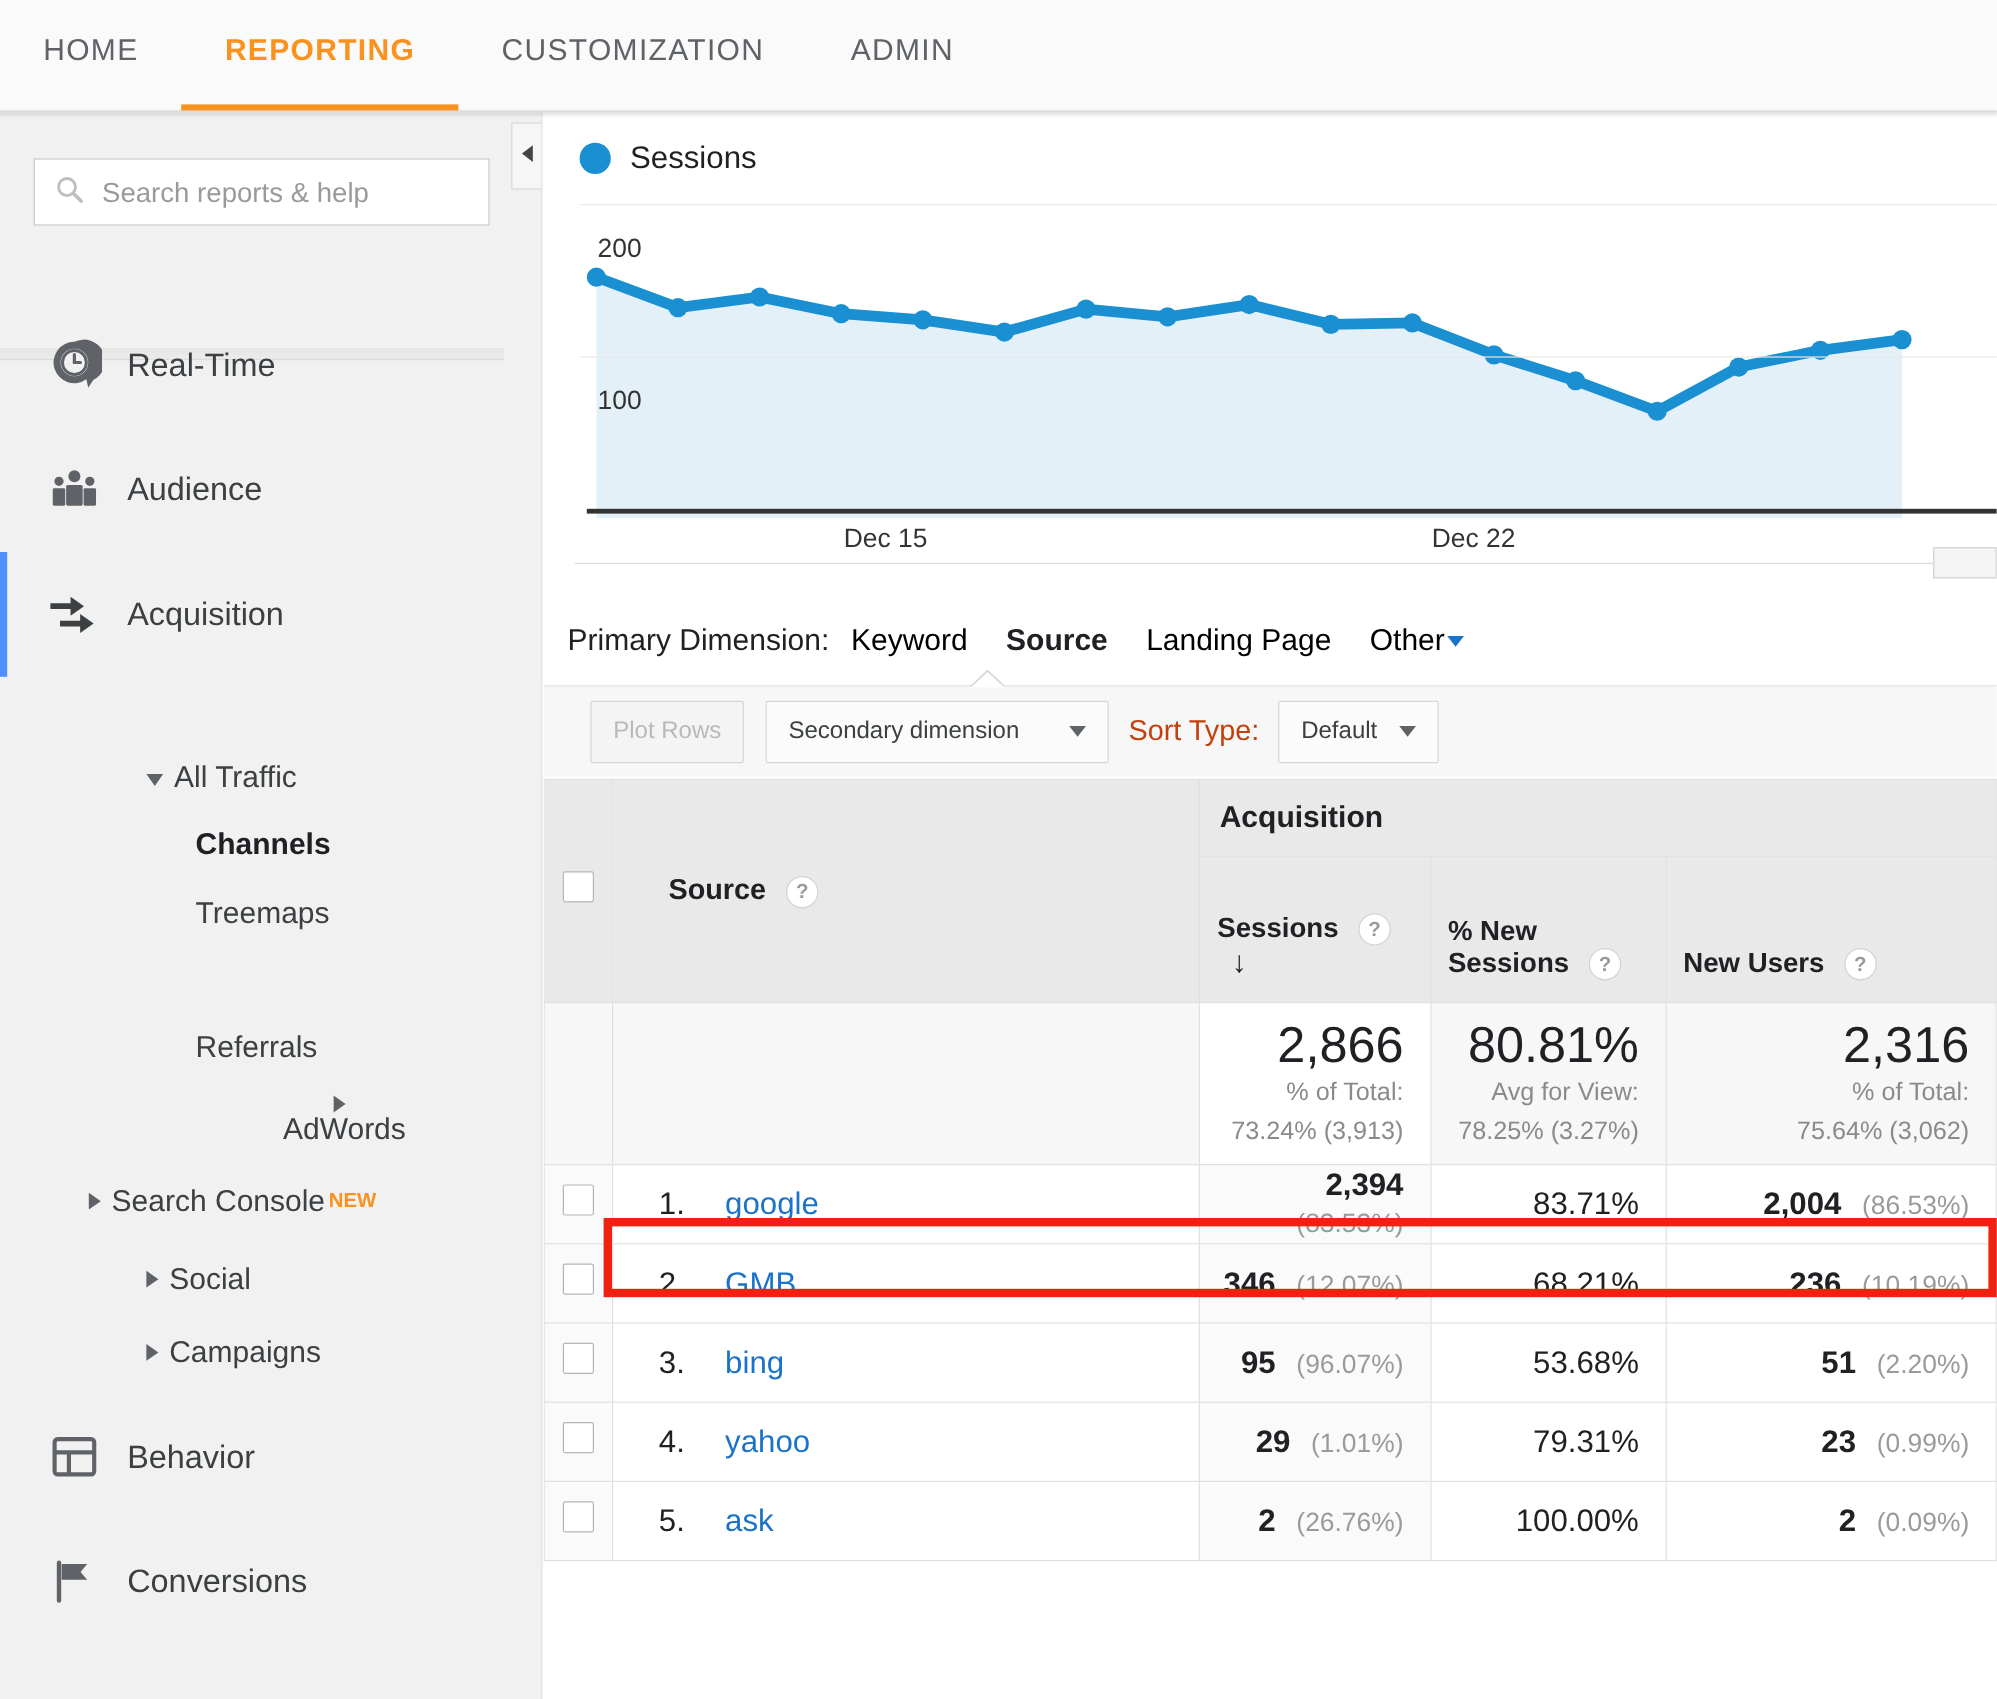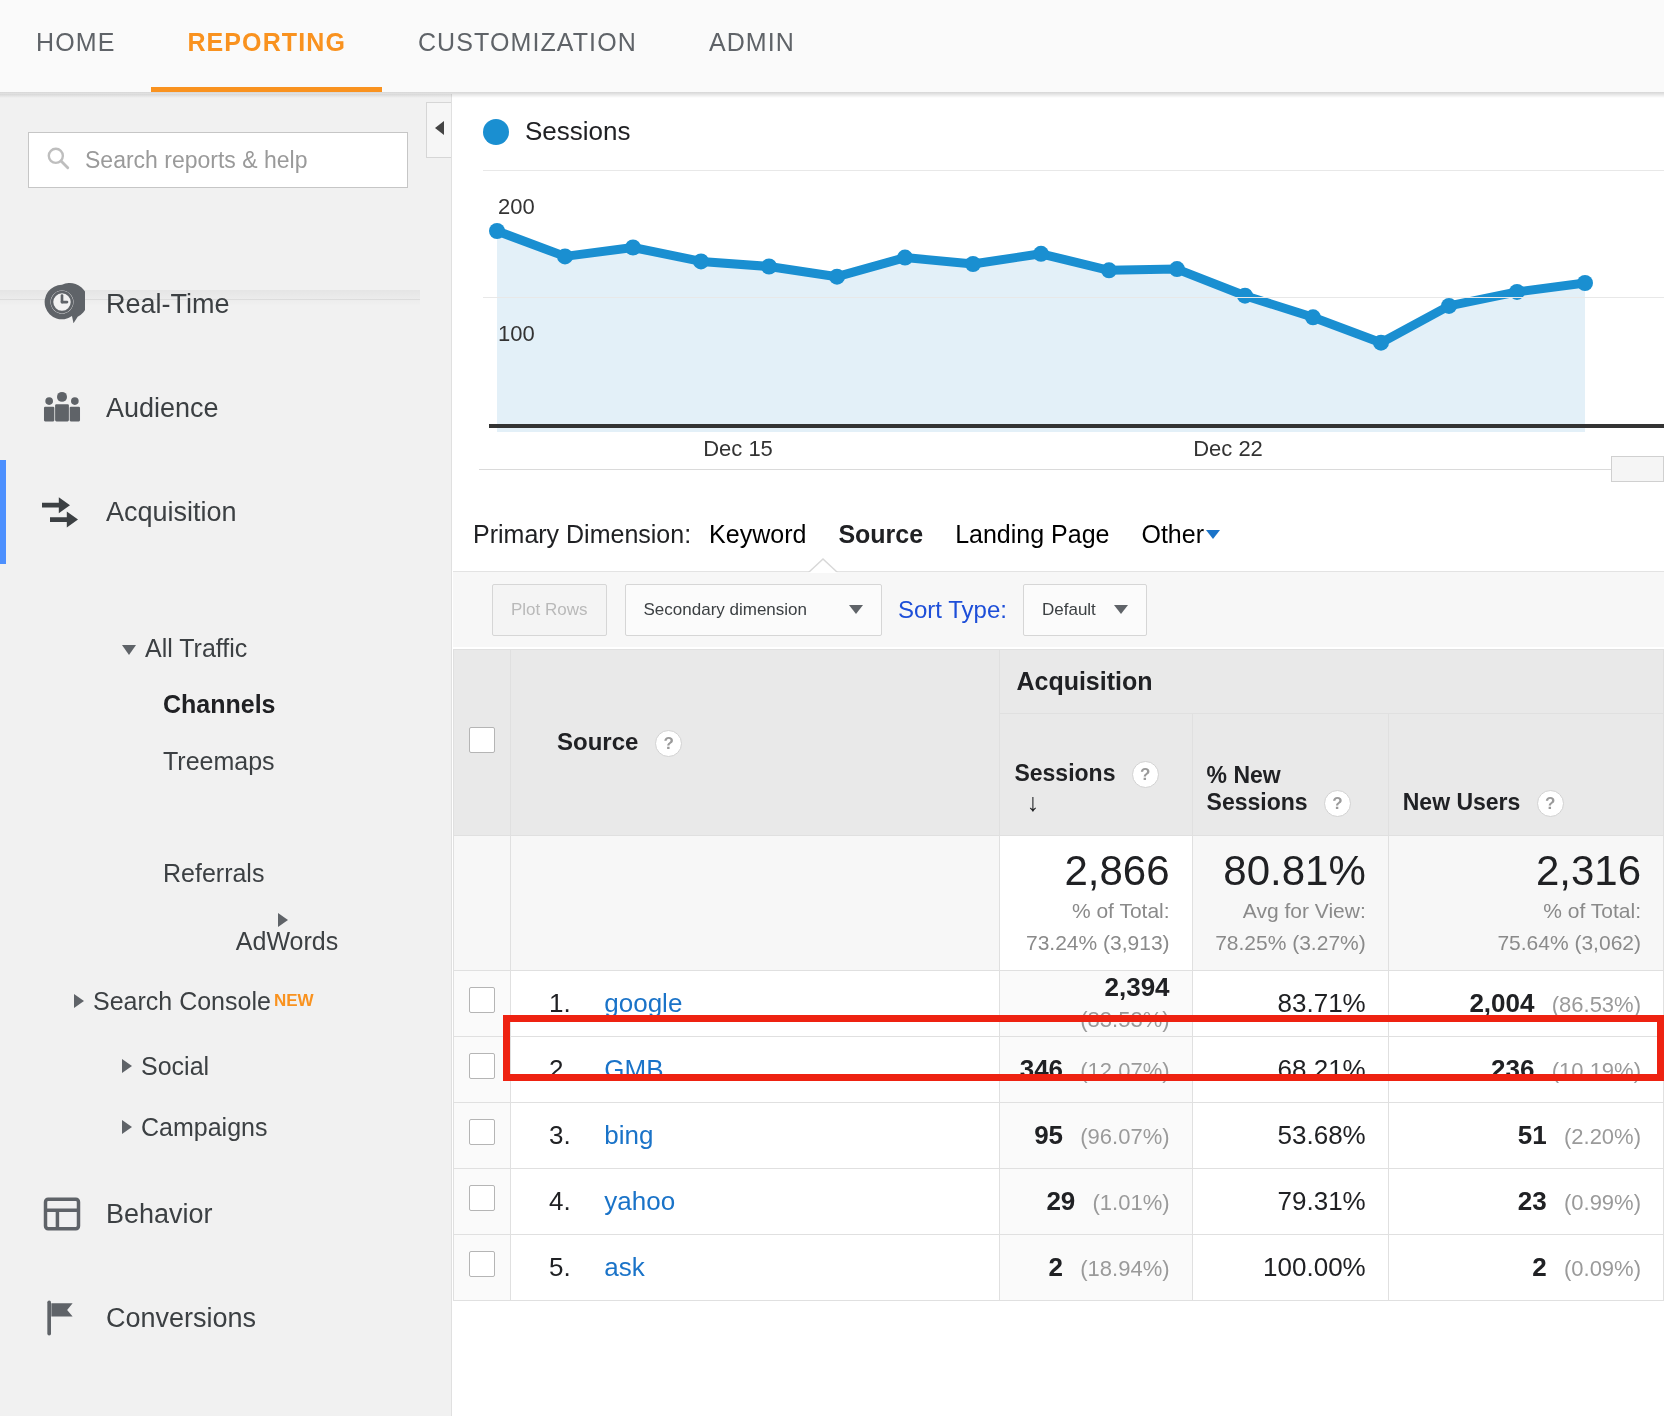--- a/index.html
+++ b/index.html
@@ -186,7 +186,7 @@
   .tb-btn {
     height: 52px; border: 1px solid #d6d6d6; background: #fbfbfb;
     display: flex; align-items: center; padding: 0 18px;
-    font-size: 17px; color: #3c4043; cursor: pointer; border-radius: 2px;
+    font-size: 20px; color: #3c4043; cursor: pointer; border-radius: 2px;
   }
   .tb-btn.disabled { color: #b9b9b9; background: #f4f4f4; cursor: default; }
   .tb-caret {

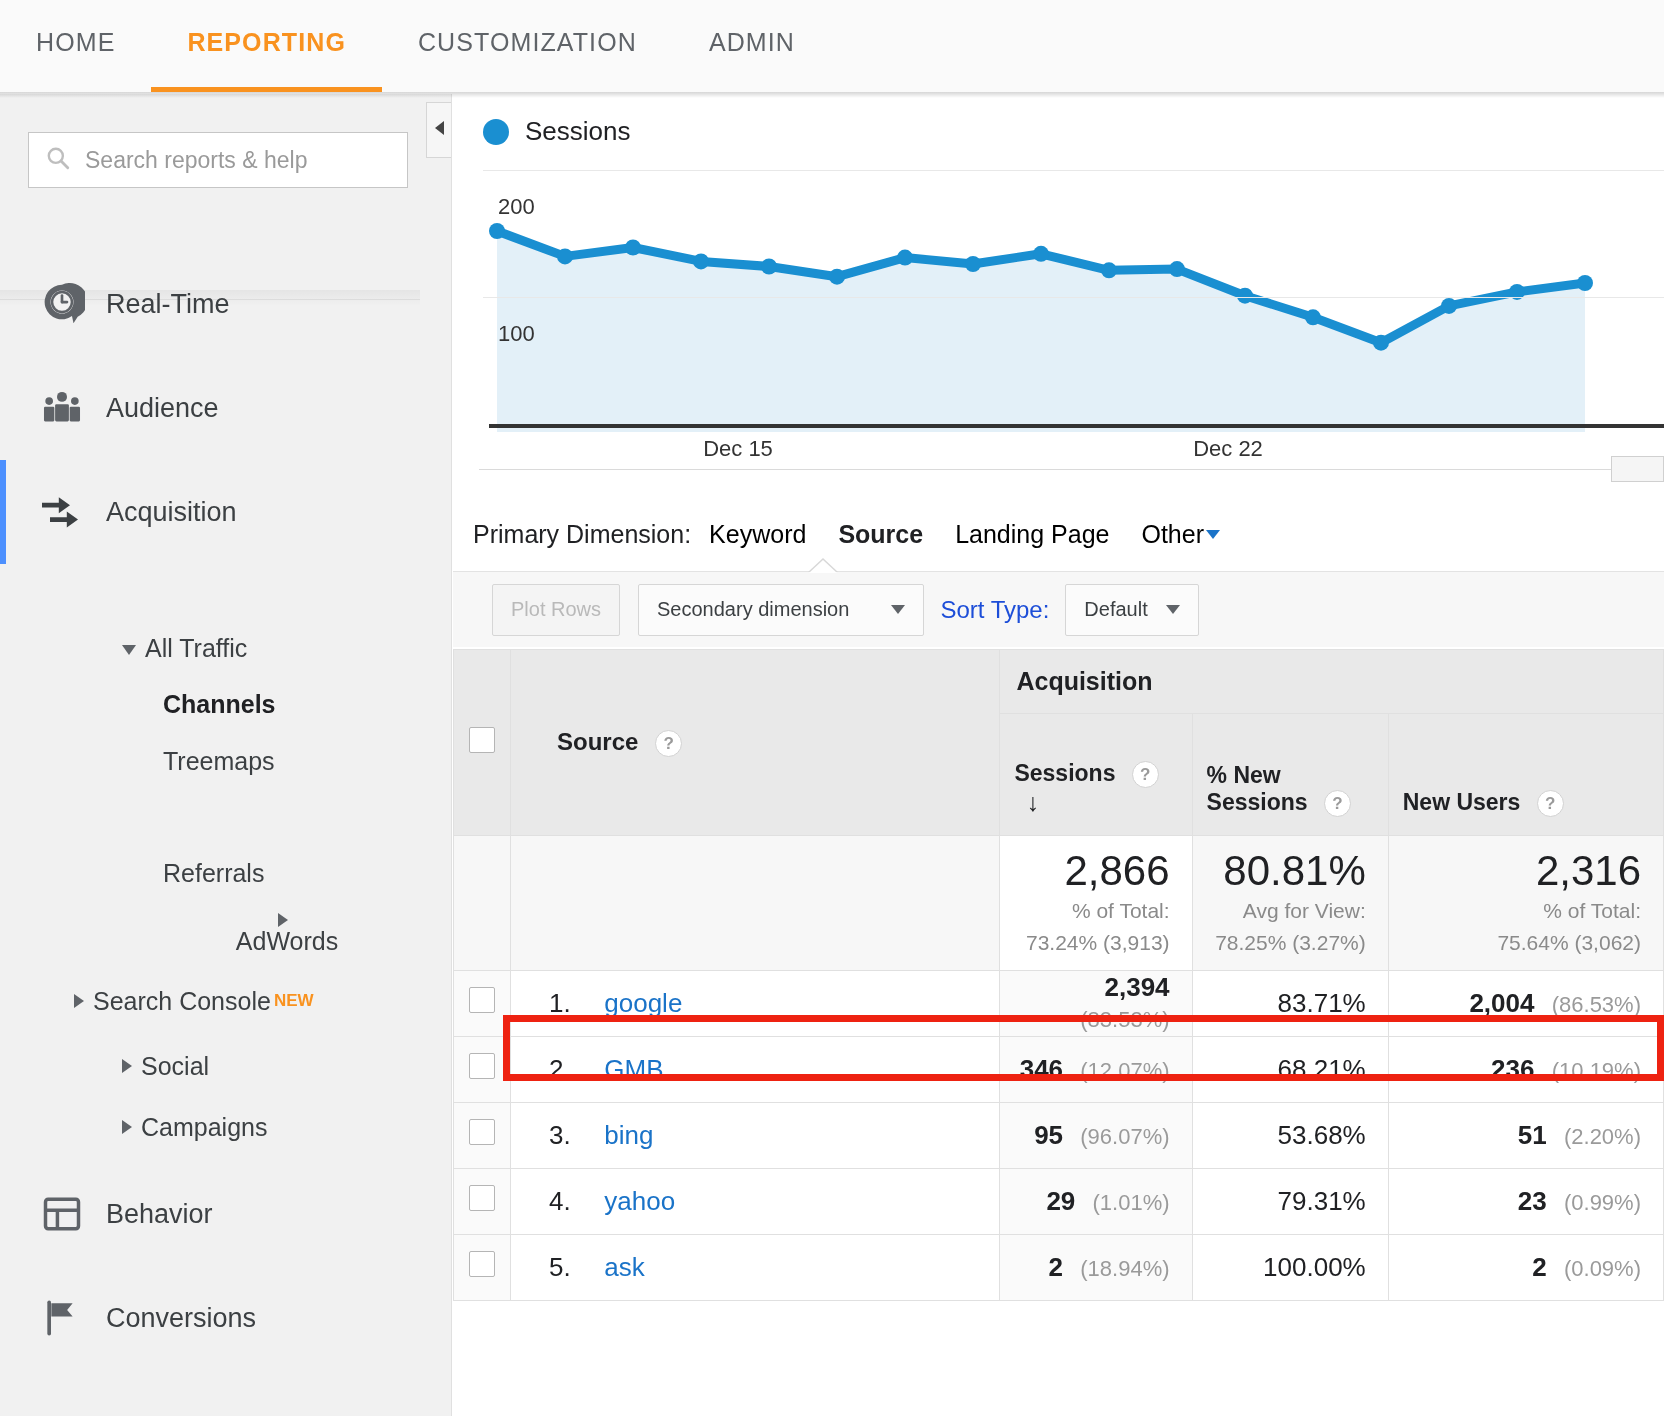--- a/index.html
+++ b/index.html
@@ -194,7 +194,7 @@
     border-top: 9px solid #5f6368;
     border-left: 7px solid transparent; border-right: 7px solid transparent;
   }
-  #sort-label { font-size: 24px; color: #1d4ed8; margin: 0 16px; }
+  #sort-label { font-size: 24px; color: #c2410c; margin: 0 16px; }
 
   
   #table { position: absolute; left: 0; top: 555px; width: 1211px; }

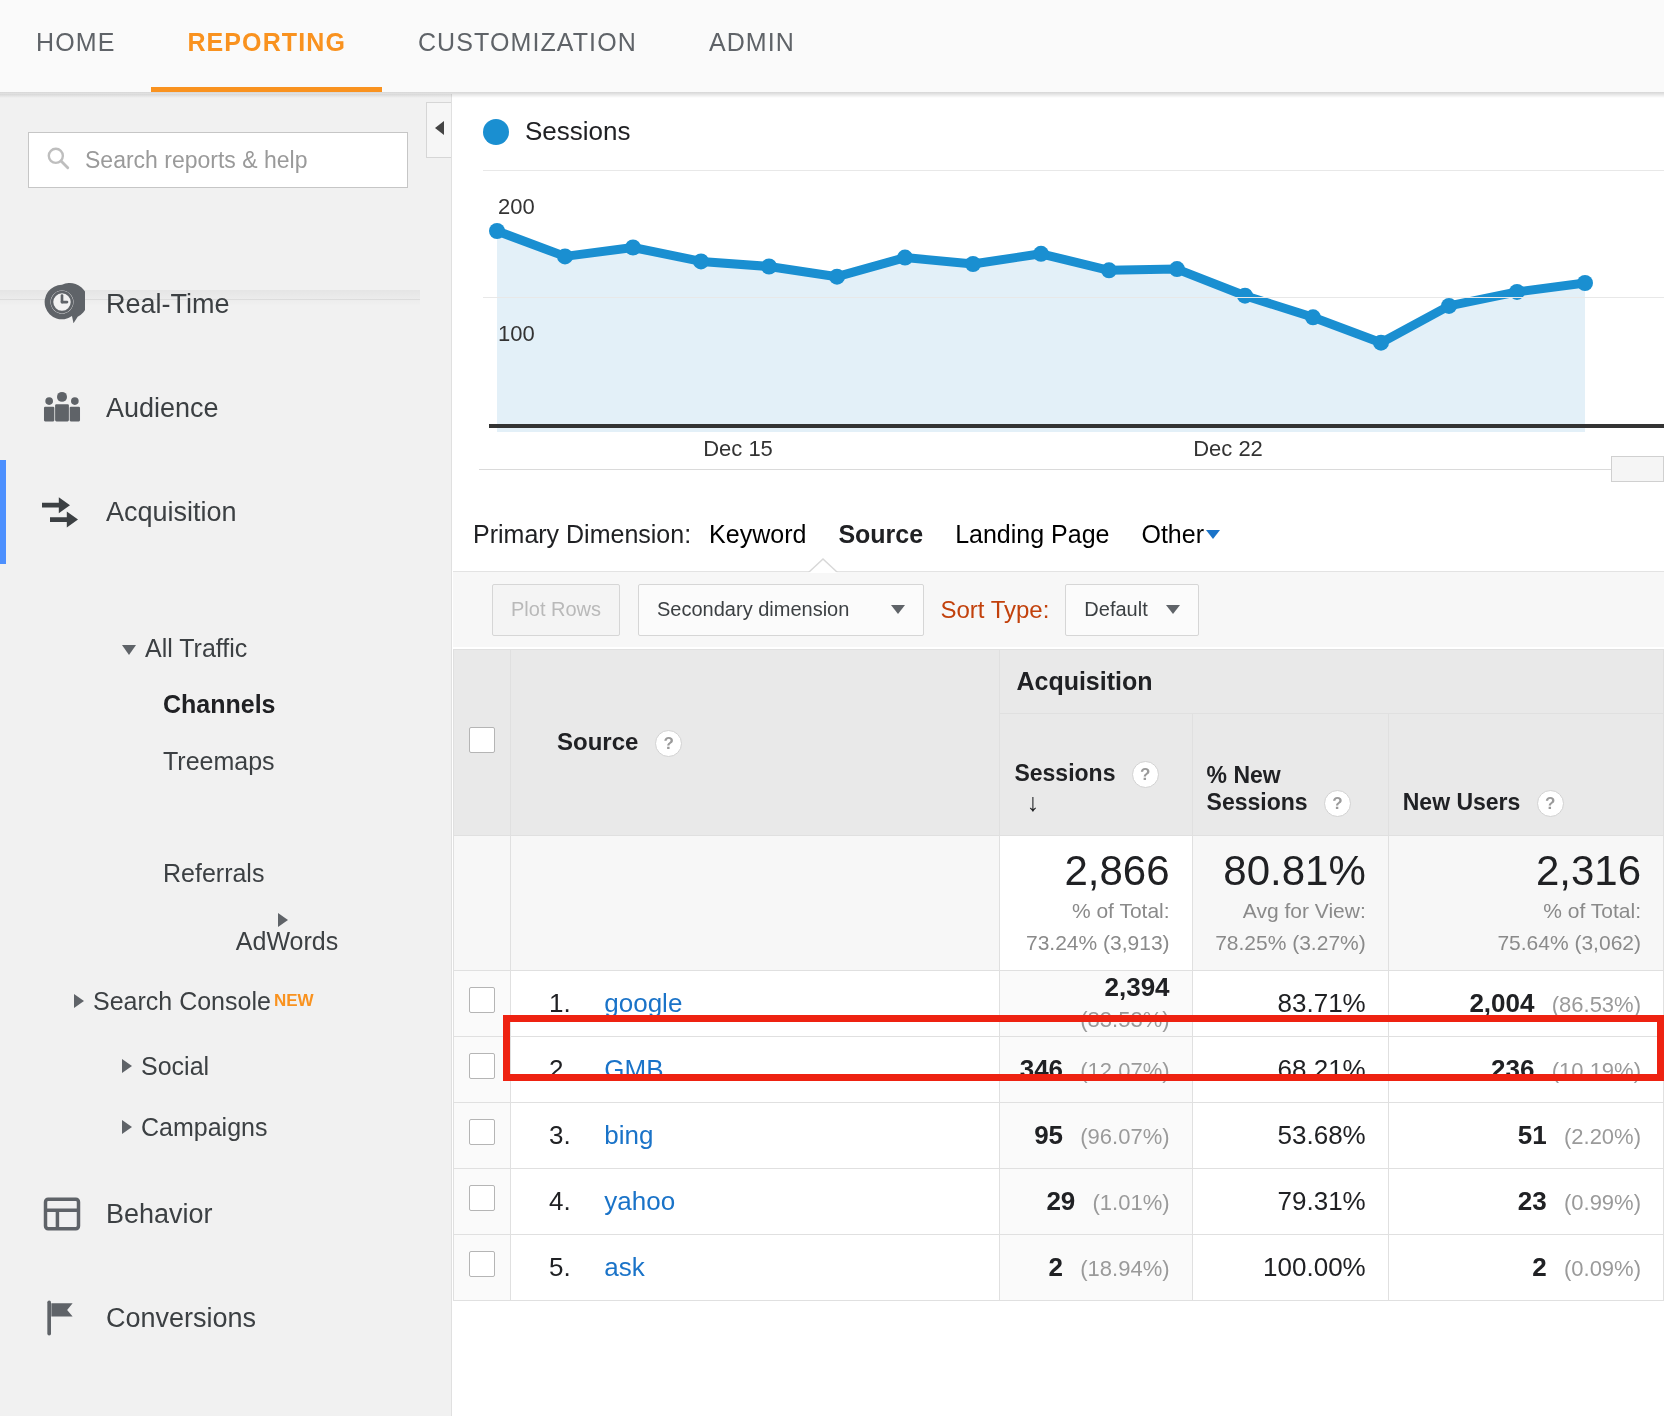--- a/index.html
+++ b/index.html
@@ -608,7 +608,7 @@
           </td>
           <td class="row-td td-num shade">
             <span class="num-main">2</span>
-            <span class="num-pct">(18.94%)</span>
+            <span class="num-pct">(26.76%)</span>
           </td>
           <td class="row-td td-num">
             <span>100.00%</span>

